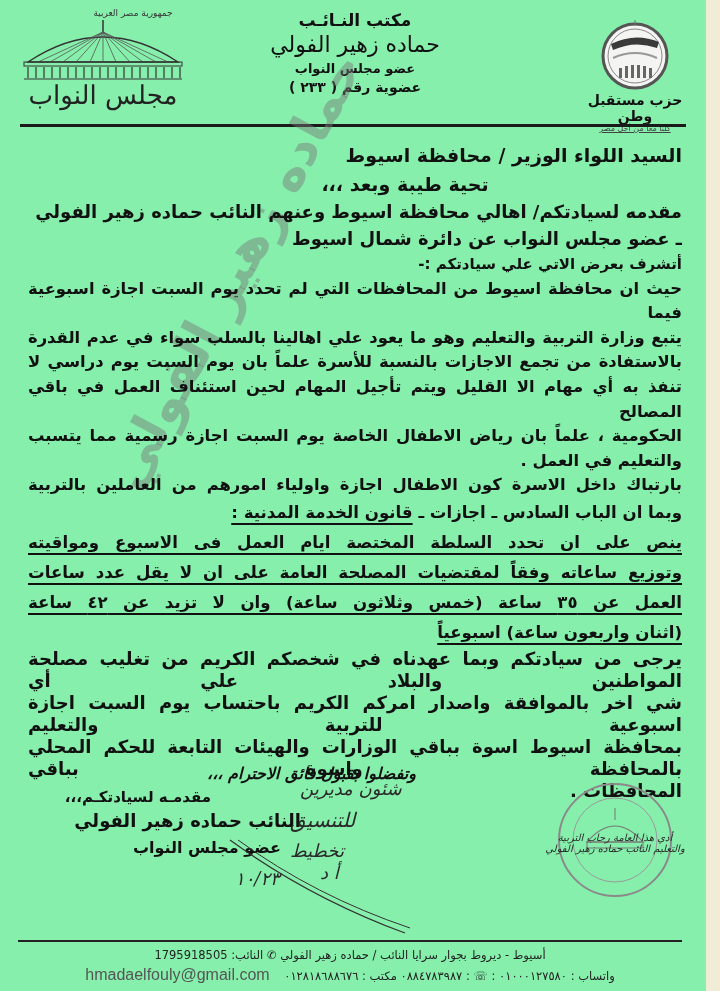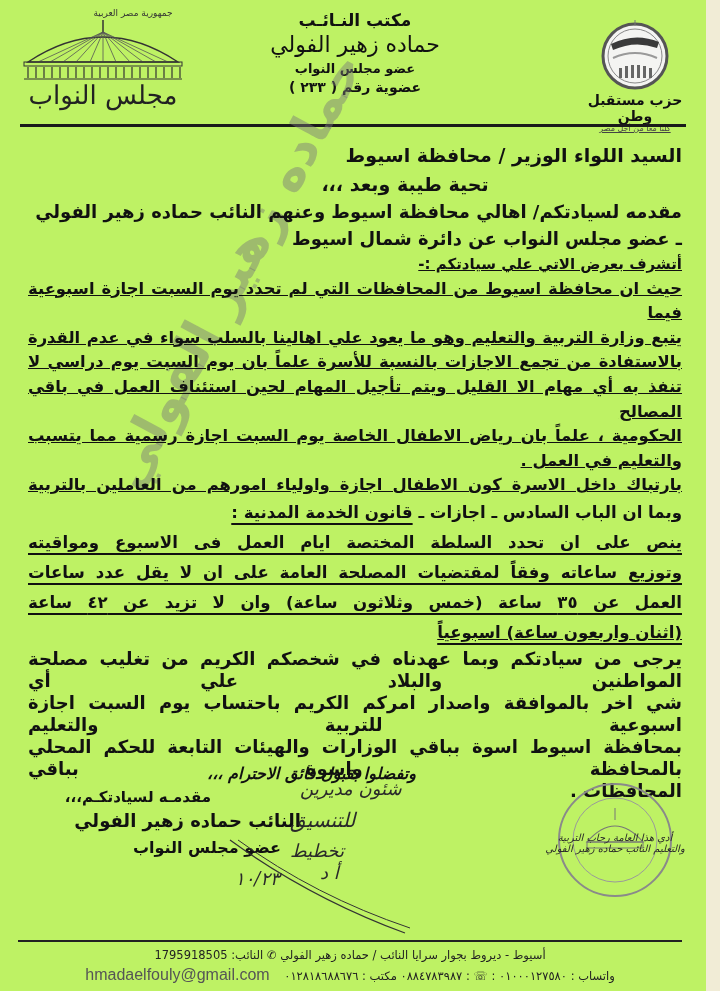--- a/index.html
+++ b/index.html
@@ -4,7 +4,7 @@
 <style>
   html,body{margin:0;padding:0;}
   body{width:720px;height:991px;background:#f3f2ee;overflow:hidden;position:relative;font-family:"DejaVu Sans",sans-serif;color:#111;}
-  .page{position:absolute;left:0;top:0;width:706px;height:991px;background:#bef264;}
+  .page{position:absolute;left:0;top:0;width:706px;height:991px;background:#86efac;}
   .edge{position:absolute;right:0;top:0;width:14px;height:991px;background:#f1ecd6;}
   .header{position:absolute;left:0;top:0;width:706px;height:132px;}
   .hdr-line{position:absolute;left:20px;right:20px;top:124px;height:3px;background:#1a1a1a;}

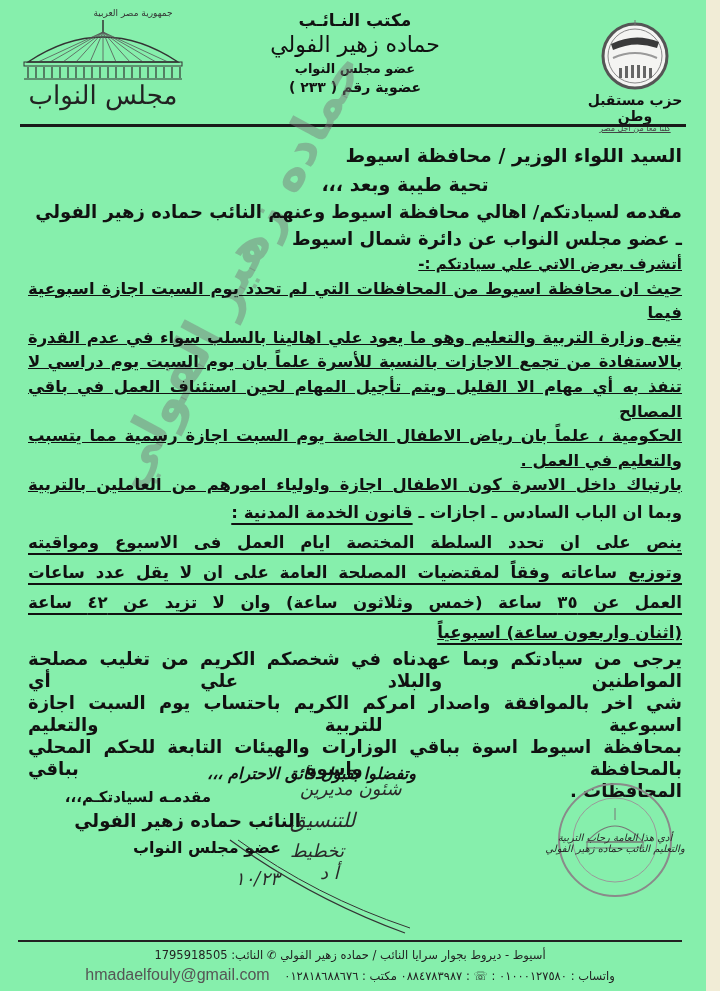--- a/index.html
+++ b/index.html
@@ -23,7 +23,7 @@
   .addr{font-size:19px;line-height:30px;font-weight:bold;}
   .greet{font-size:19px;line-height:28px;font-weight:bold;text-align:center;margin-left:100px;}
   .intro{font-size:18px;line-height:27px;font-weight:bold;}
-  .p{font-size:16.4px;line-height:24.6px;font-weight:bold;text-align:justify;text-align-last:justify;text-decoration:underline;}
+  .p{font-size:16.4px;line-height:24.6px;font-weight:bold;text-align:justify;text-align-last:justify;}
   .p.last{text-align-last:right;}
   .u{text-decoration:underline;text-decoration-thickness:2px;text-underline-offset:5px;}
   .para2{font-size:16.6px;line-height:30px;font-weight:bold;}

